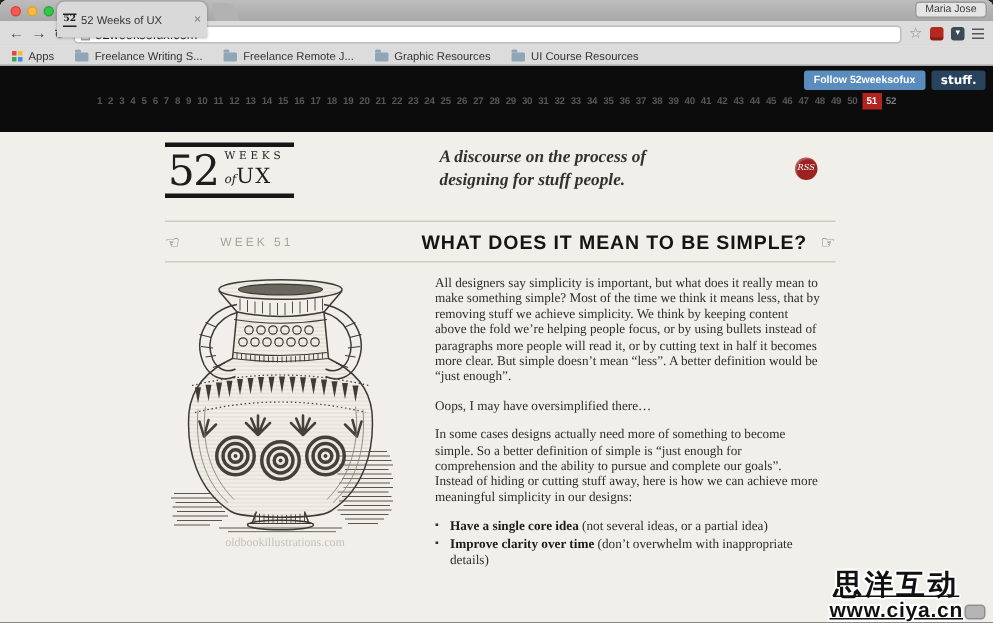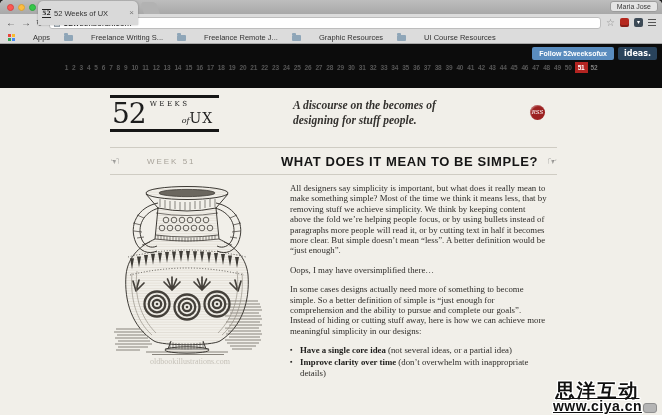--- a/index.html
+++ b/index.html
@@ -48,7 +48,7 @@
 
   .bookmarks { height:13px; background:#dcdcdc; border-bottom:1px solid #a8a8a8;
     display:flex; align-items:center; padding:0 8px; gap:14px; }
-  .bmitem { display:flex; align-items:center; gap:18px; font-size:7.5px; color:#333;
+  .bmitem { display:flex; align-items:center; gap:4px; font-size:7.5px; color:#333;
     white-space:nowrap; }
   .appsgrid { display:grid; grid-template-columns:3px 3px; grid-gap:1px; }
   .appsgrid i { width:3px; height:3px; }

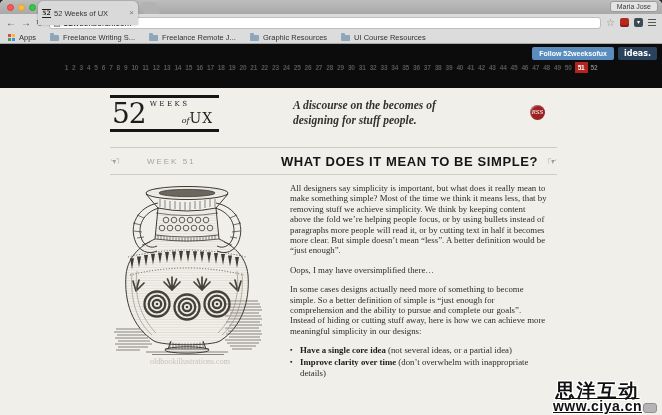--- a/index.html
+++ b/index.html
@@ -197,7 +197,7 @@
   <div class="siteheader">
     <div class="shbuttons">
       <span class="followbtn">Follow 52weeksofux</span>
-      <span class="tumblrbtn">ideas.</span>
+      <span class="tumblrbtn">stuff.</span>
     </div>
     <div class="weeknav" id="week-nav">
         <span class="wk">1</span>

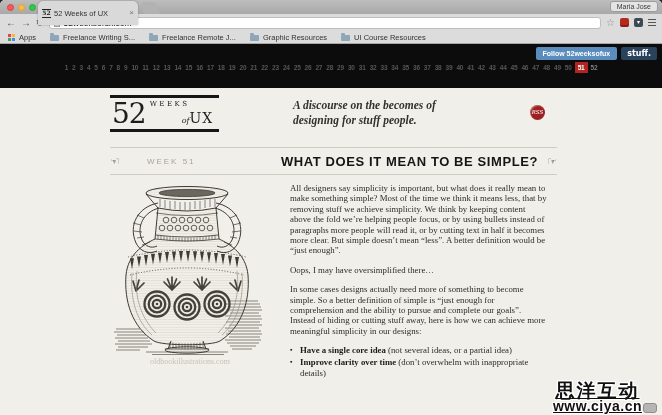--- a/index.html
+++ b/index.html
@@ -269,7 +269,7 @@
           </span>
         </div>
         <div class="tagline">
-          <div>A discourse on the becomes of</div>
+          <div>A discourse on the process of</div>
           <div>designing for stuff people.</div>
         </div>
         <div class="rssbadge">RSS</div>

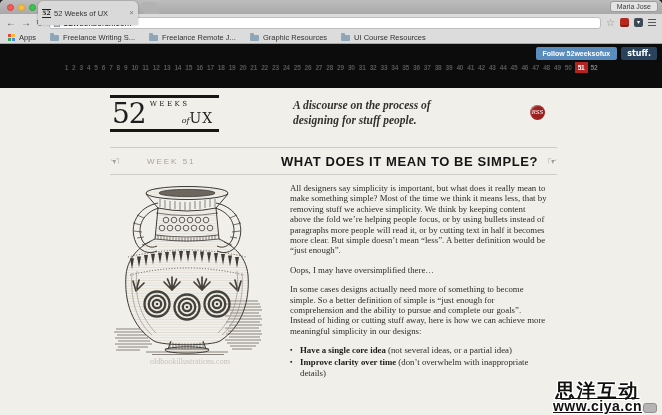--- a/index.html
+++ b/index.html
@@ -86,7 +86,7 @@
   .logo-right { margin-left:4px; }
   .logo-weeks { font:400 7px "DejaVu Serif",serif; letter-spacing:2.5px; display:block; }
   .logo-ofux { display:block; margin-top:1px; }
-  .logo-of { font:italic 400 8px "DejaVu Serif",serif;margin-left:32px; }
+  .logo-of { font:italic 400 8px "DejaVu Serif",serif; }
   .logo-ux { font:400 14px "DejaVu Serif",serif; letter-spacing:1px; }
   .tagline { position:absolute; left:183px; top:10px; font:italic 700 11.5px/15px "Liberation Serif",serif;
     color:#33312e; }

